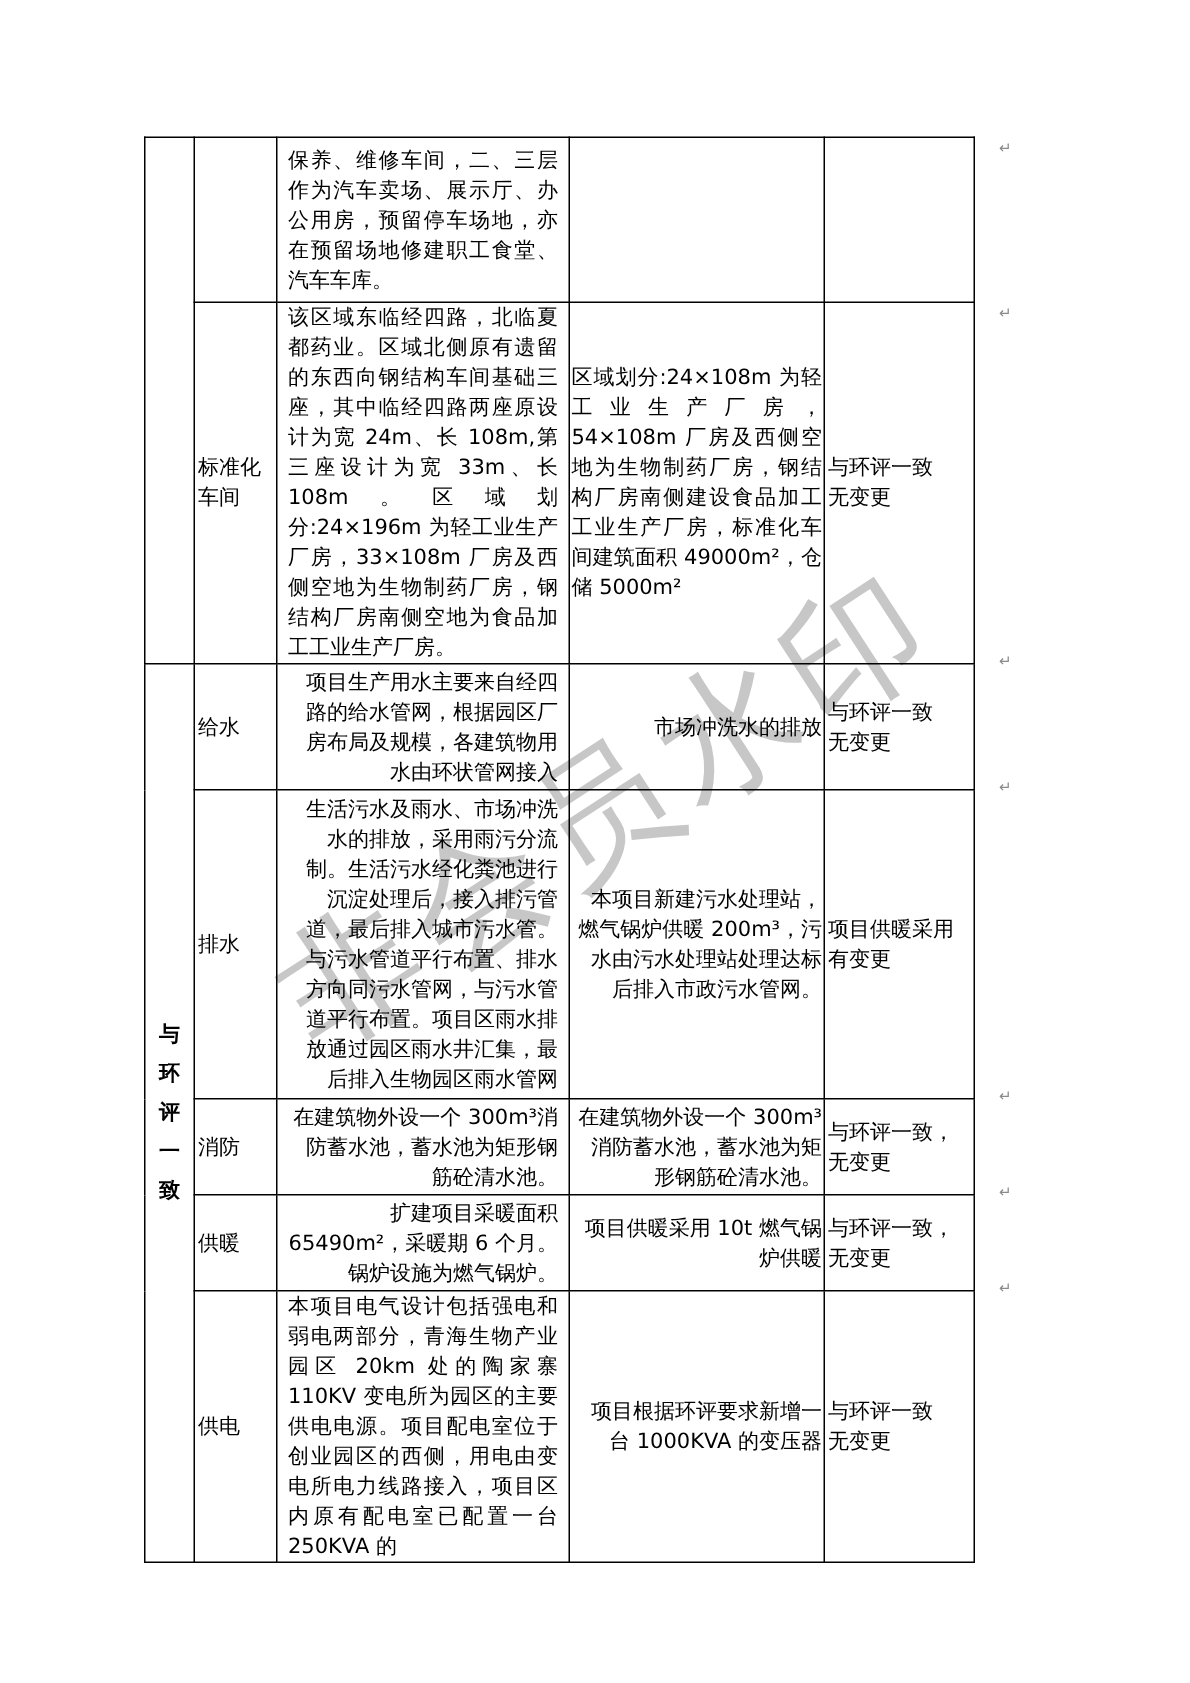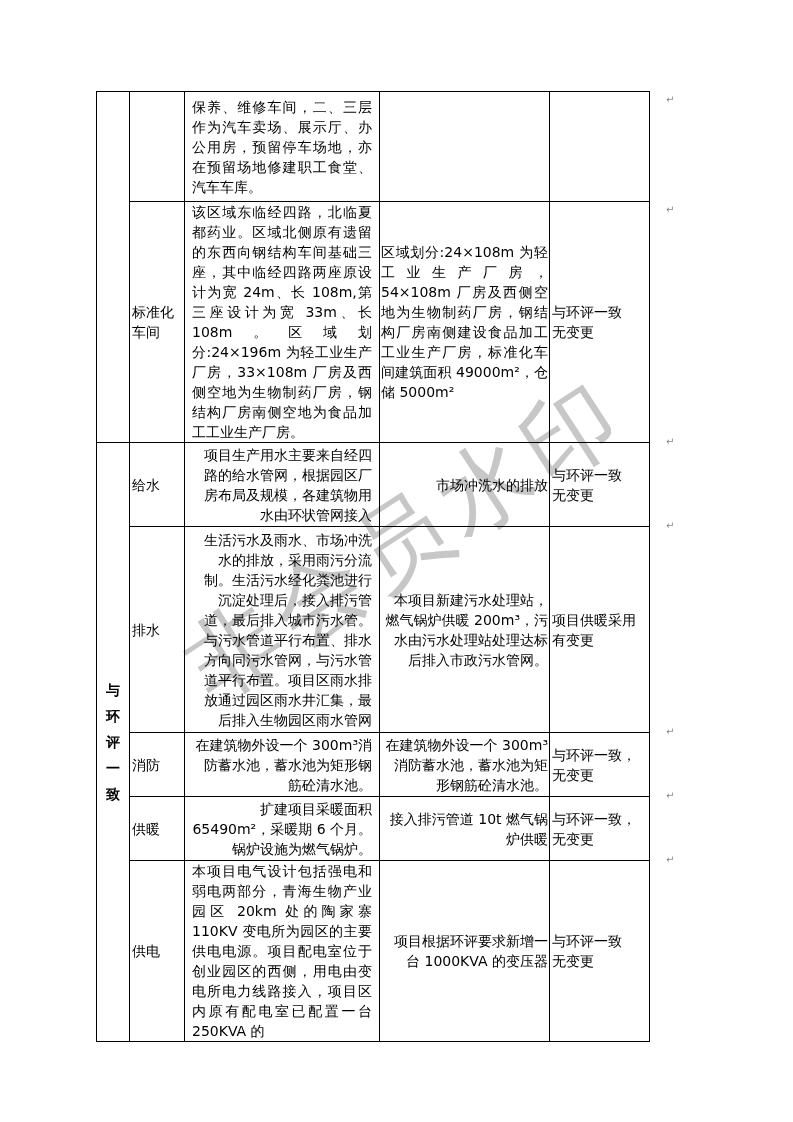--- a/index.html
+++ b/index.html
@@ -131,7 +131,7 @@
     <tr class="r6">
       <td class="item-cell">供暖</td>
       <td class="desc-cell align-center">扩建项目采暖面积 65490m²，采暖期 6 个月。锅炉设施为燃气锅炉。</td>
-      <td class="actual-cell align-center">接入排污管道 10t 燃气锅炉供暖</td>
+      <td class="actual-cell align-center">项目供暖采用 10t 燃气锅炉供暖</td>
       <td class="result-cell">与环评一致，
 无变更</td>
     </tr>

